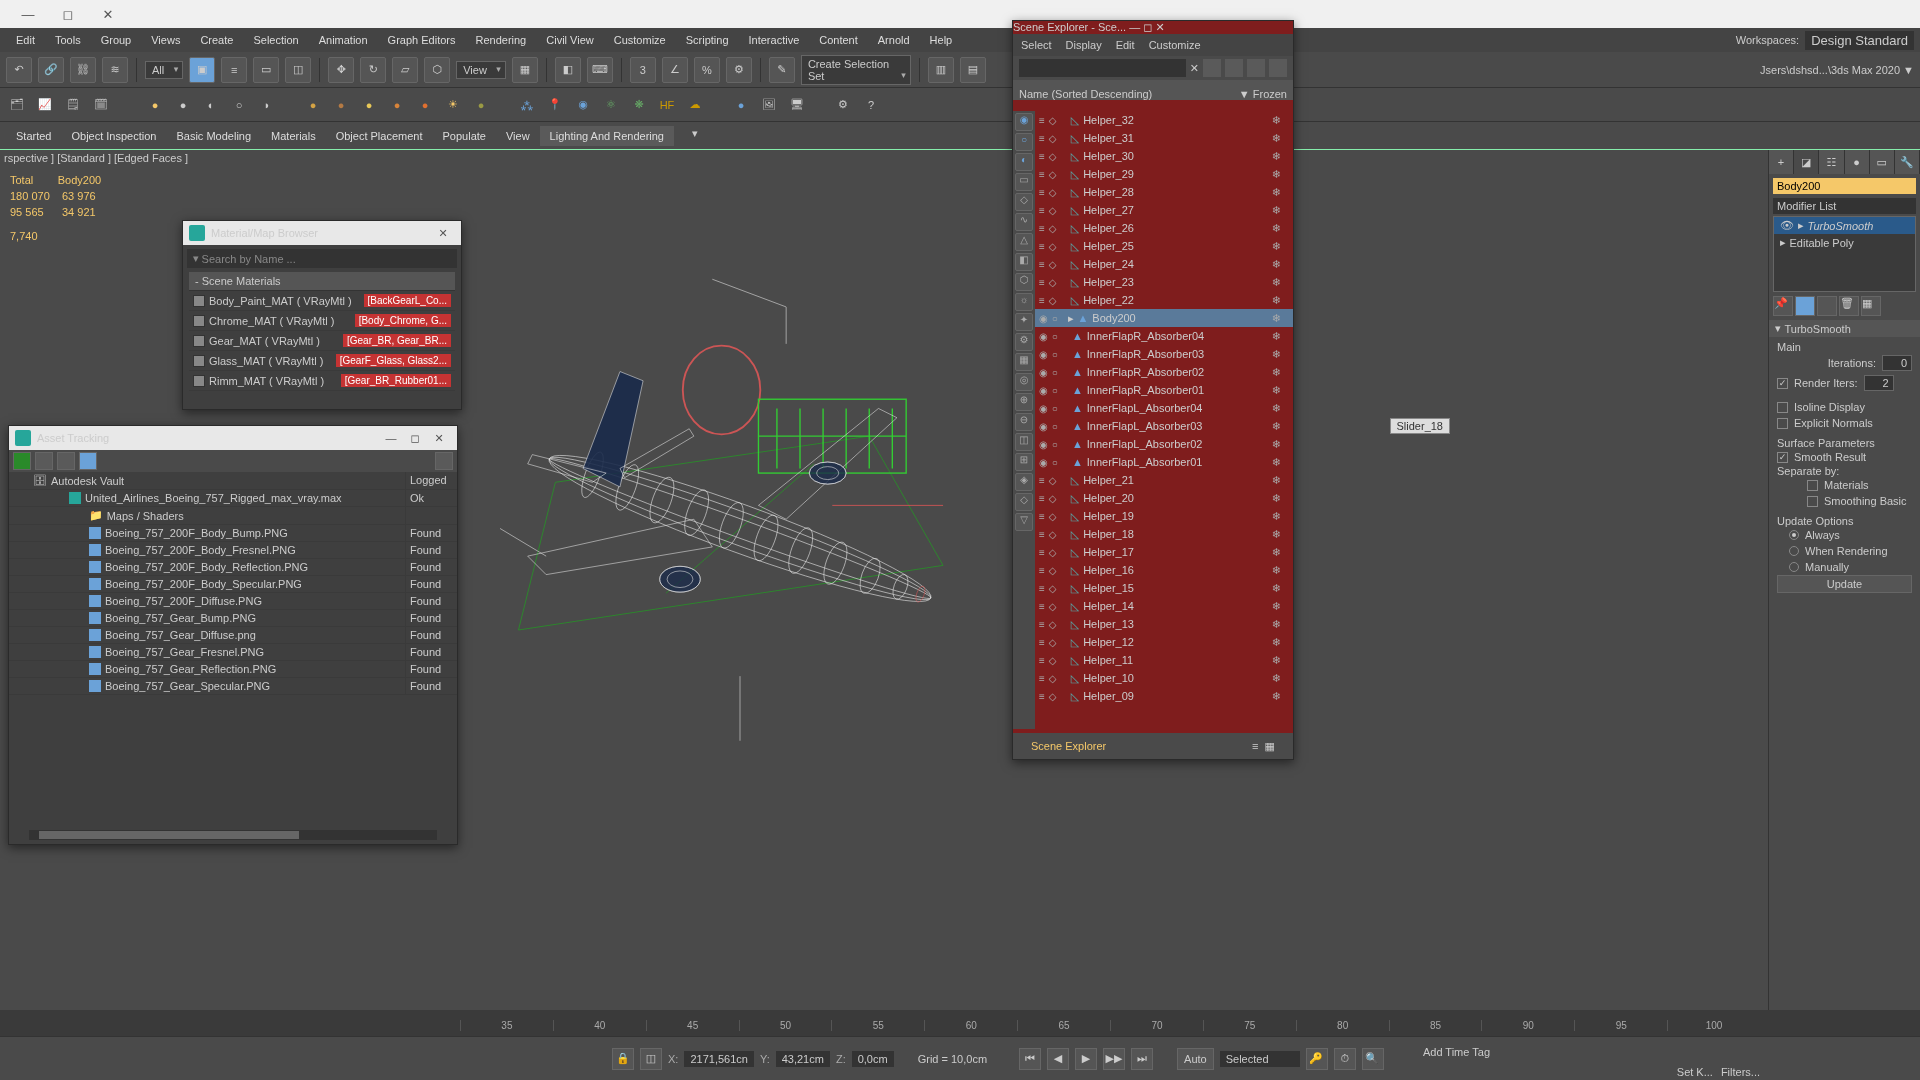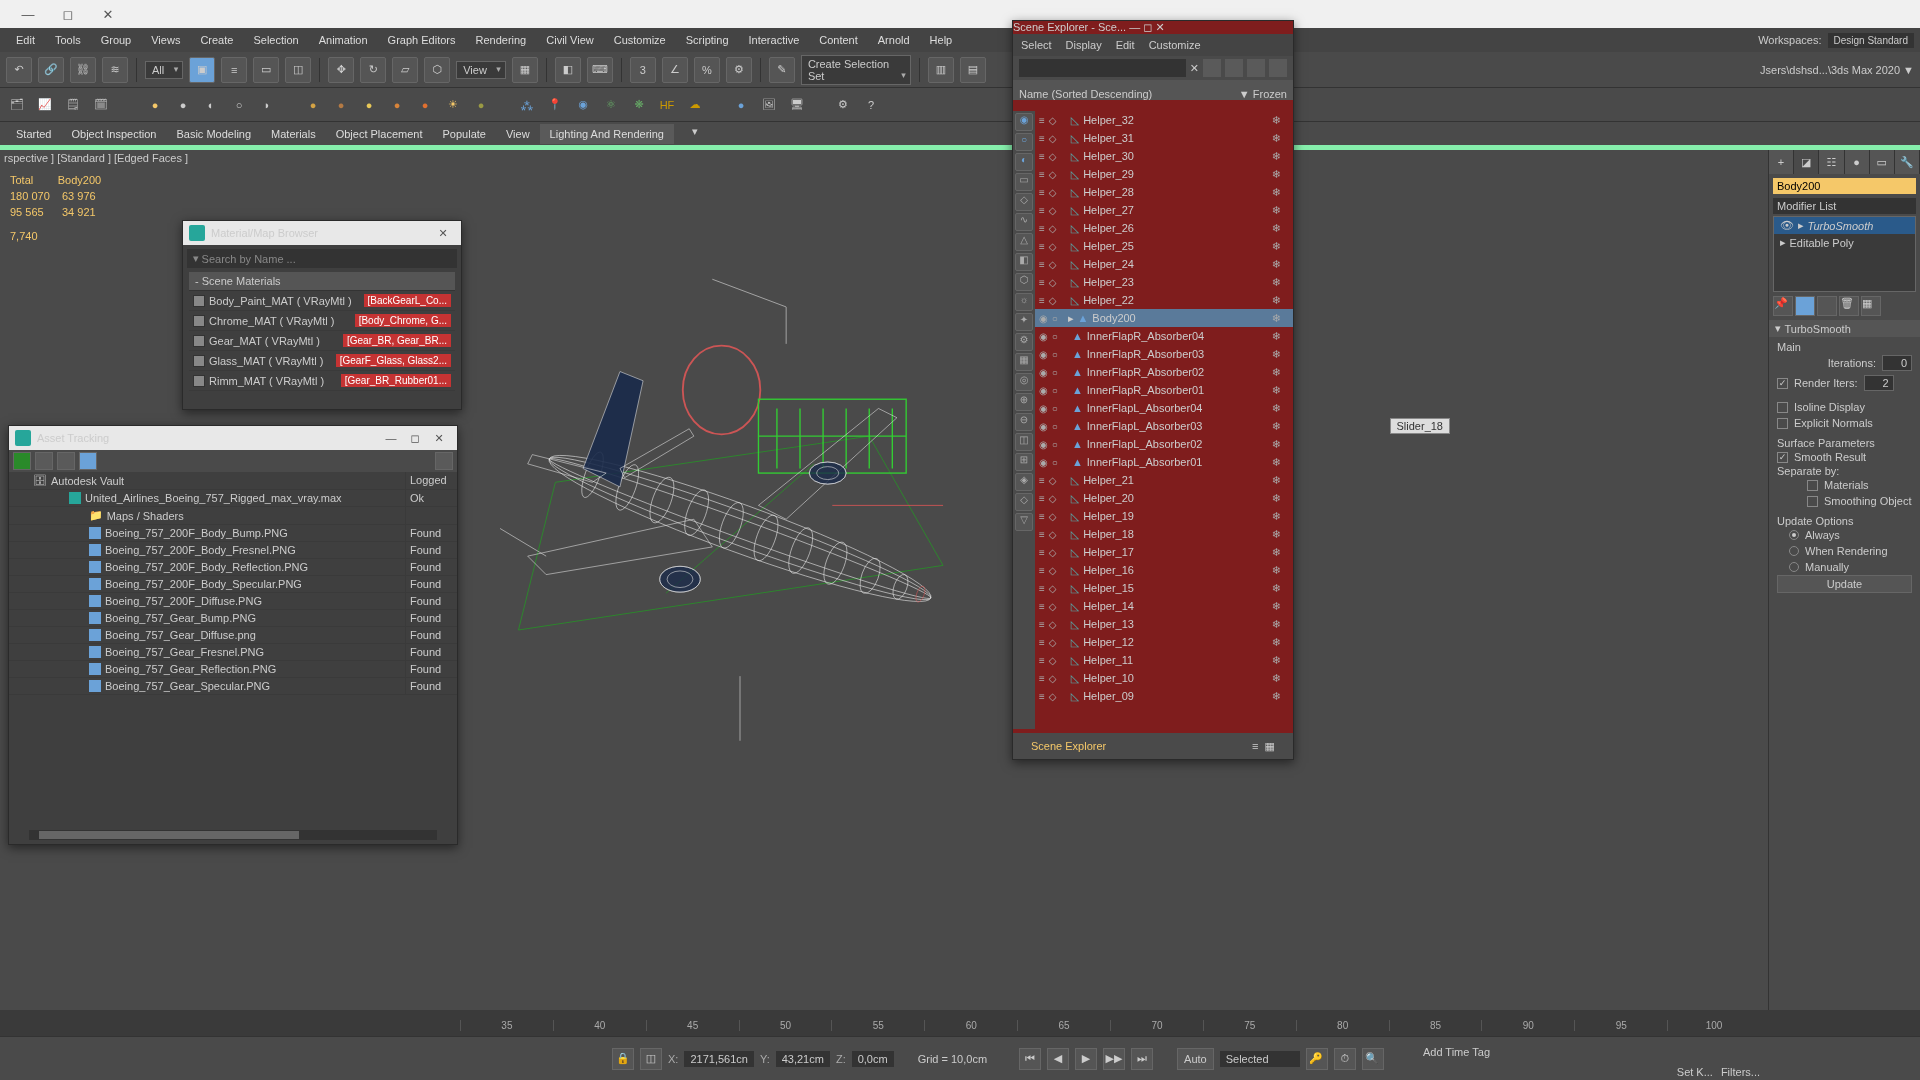--- a/index.html
+++ b/index.html
@@ -10,7 +10,7 @@
 .menu-bar { height: 24px; background: #444; display: flex; align-items: center; padding: 0 6px; }
 .menu-bar .menu { padding: 3px 10px; color: #ddd; }
 .menu-bar .right { margin-left: auto; display: flex; align-items: center; }
-.menu-bar .wsb { background: #333; padding: 2px 6px; margin-left: 6px; font-size: 10px; }
+.menu-bar .wsb { background: #333; padding: 2px 6px; margin-left: 6px; font-size: 13px; }
 .tool-row { height: 36px; background: #4a4a4a; border-bottom: 1px solid #333; display: flex; align-items: center; padding: 0 6px; gap: 6px; }
 .tool-row .tbtn { width: 26px; height: 26px; background: #555; border: 1px solid #666; border-radius: 2px; display:flex;align-items:center;justify-content:center; }
 .tool-row .tbtn.active { background: #6ba2d8; }

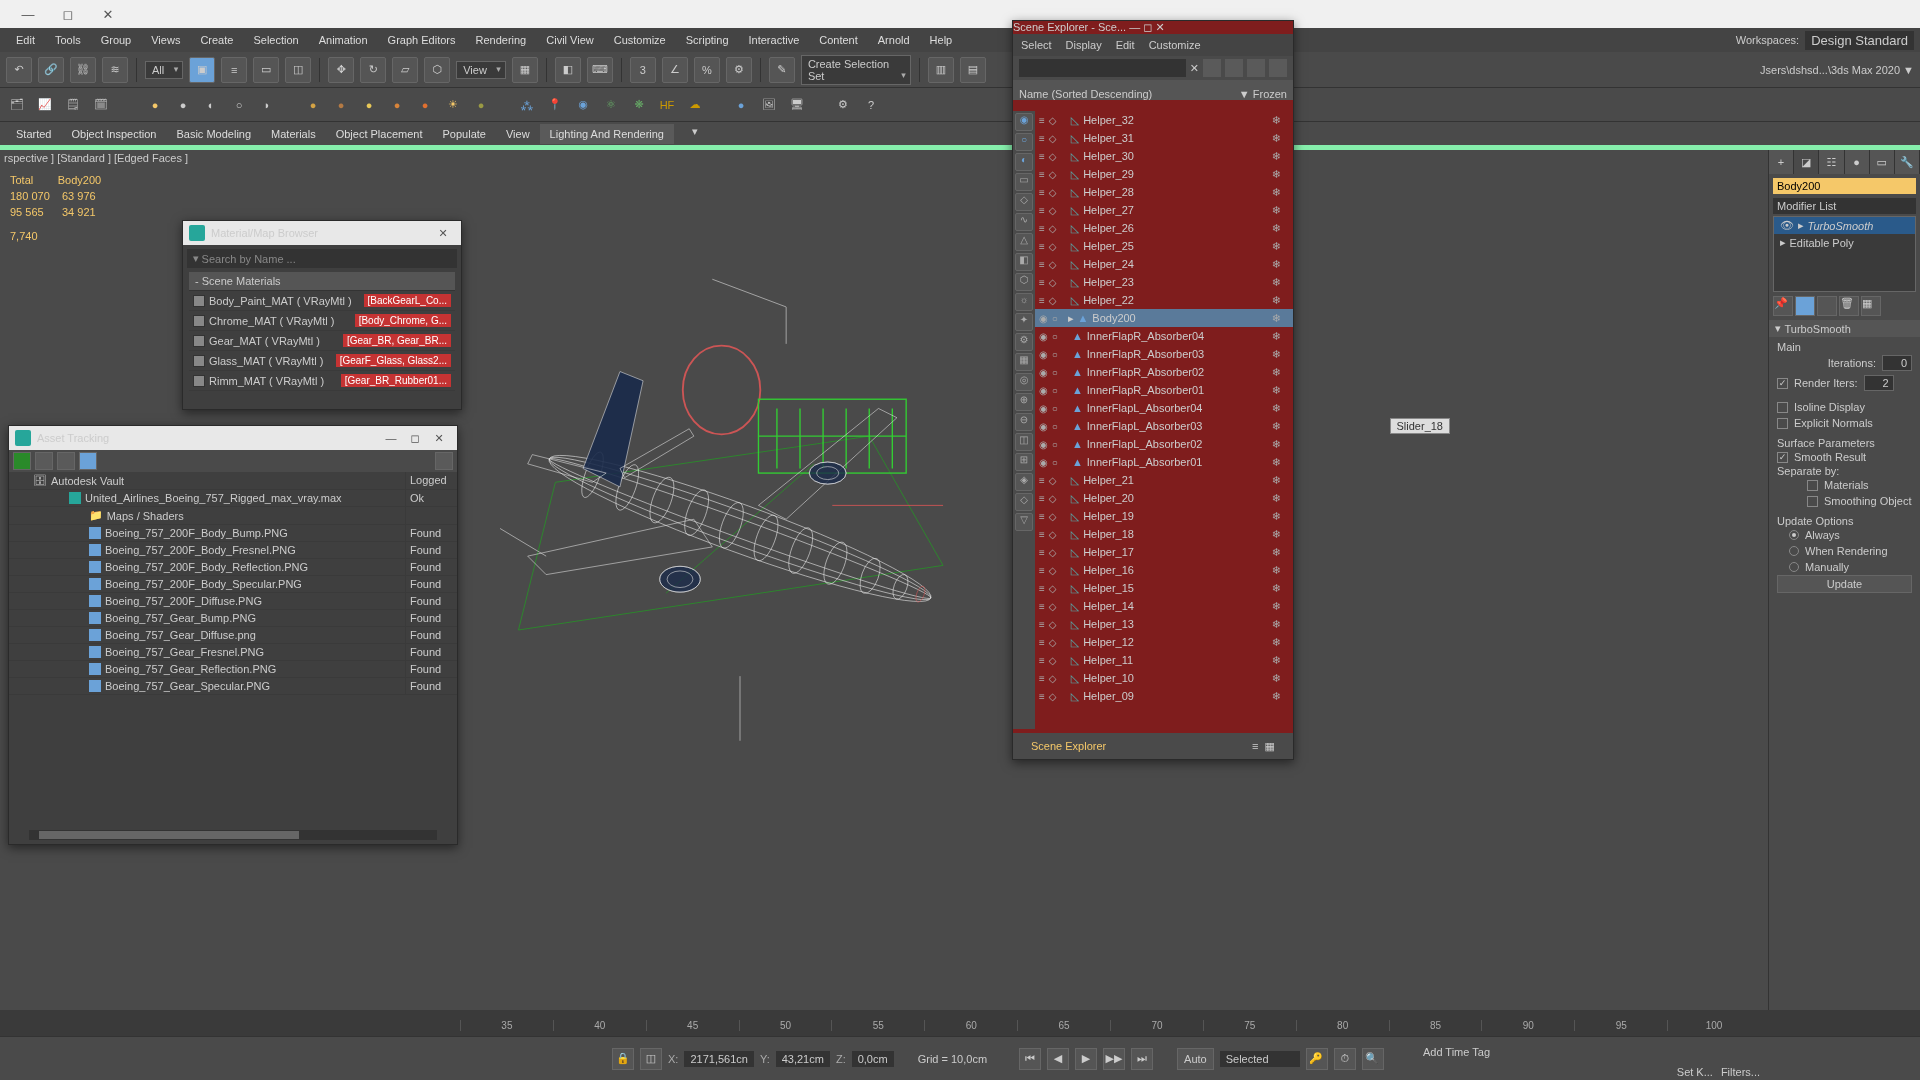--- a/index.html
+++ b/index.html
@@ -19,7 +19,7 @@
 .tool-row .combo::after { content: "▾"; position: absolute; right: 4px; font-size: 9px; color: #aaa; }
 .icon-row { height: 34px; background: #4a4a4a; border-bottom: 1px solid #333; display: flex; align-items: center; padding: 0 6px; gap: 6px; }
 .icon-row .ibtn { width: 22px; height: 22px; border-radius: 11px; display:flex;align-items:center;justify-content:center; }
-.ribbon { height: 28px; background: #4a4a4a; border-bottom: 5px solid #86efac; display: flex; align-items: center; padding: 0 6px; }
+.ribbon { height: 28px; background: #4a4a4a; border-bottom: 1px solid #86efac; display: flex; align-items: center; padding: 0 6px; }
 .ribbon .tab { padding: 4px 10px; color: #ddd; }
 .ribbon .tab.active { background: #5a5a5a; }
 .ribbon .spacer { width: 18px; }

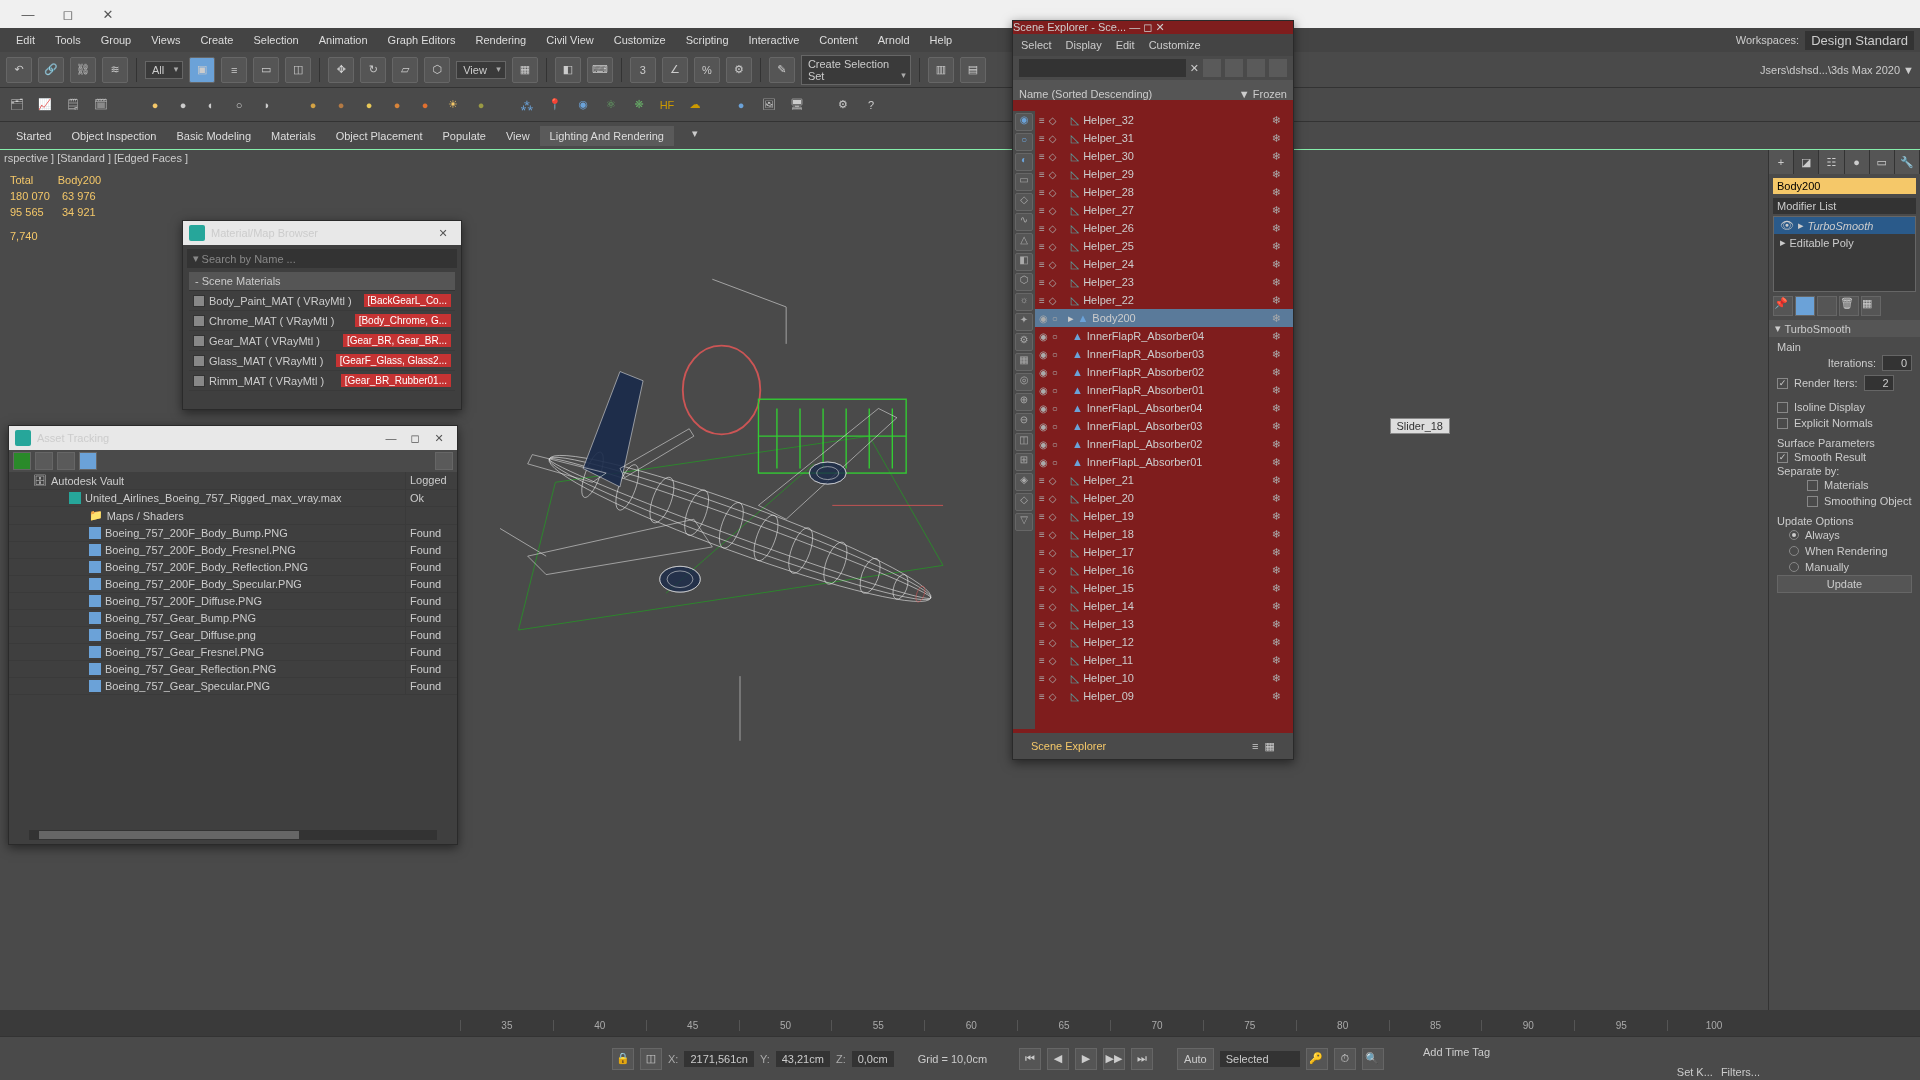--- a/index.html
+++ b/index.html
@@ -619,7 +619,7 @@
         </div>
       <div class="line" style="padding-left:30px">
           <span class="chk"></span>
-          <span>Smoothing Object</span>
+          <span>Smoothing Basic</span>
         </div>
       <div style="height:6px"></div>
       <div>Update Options</div>

